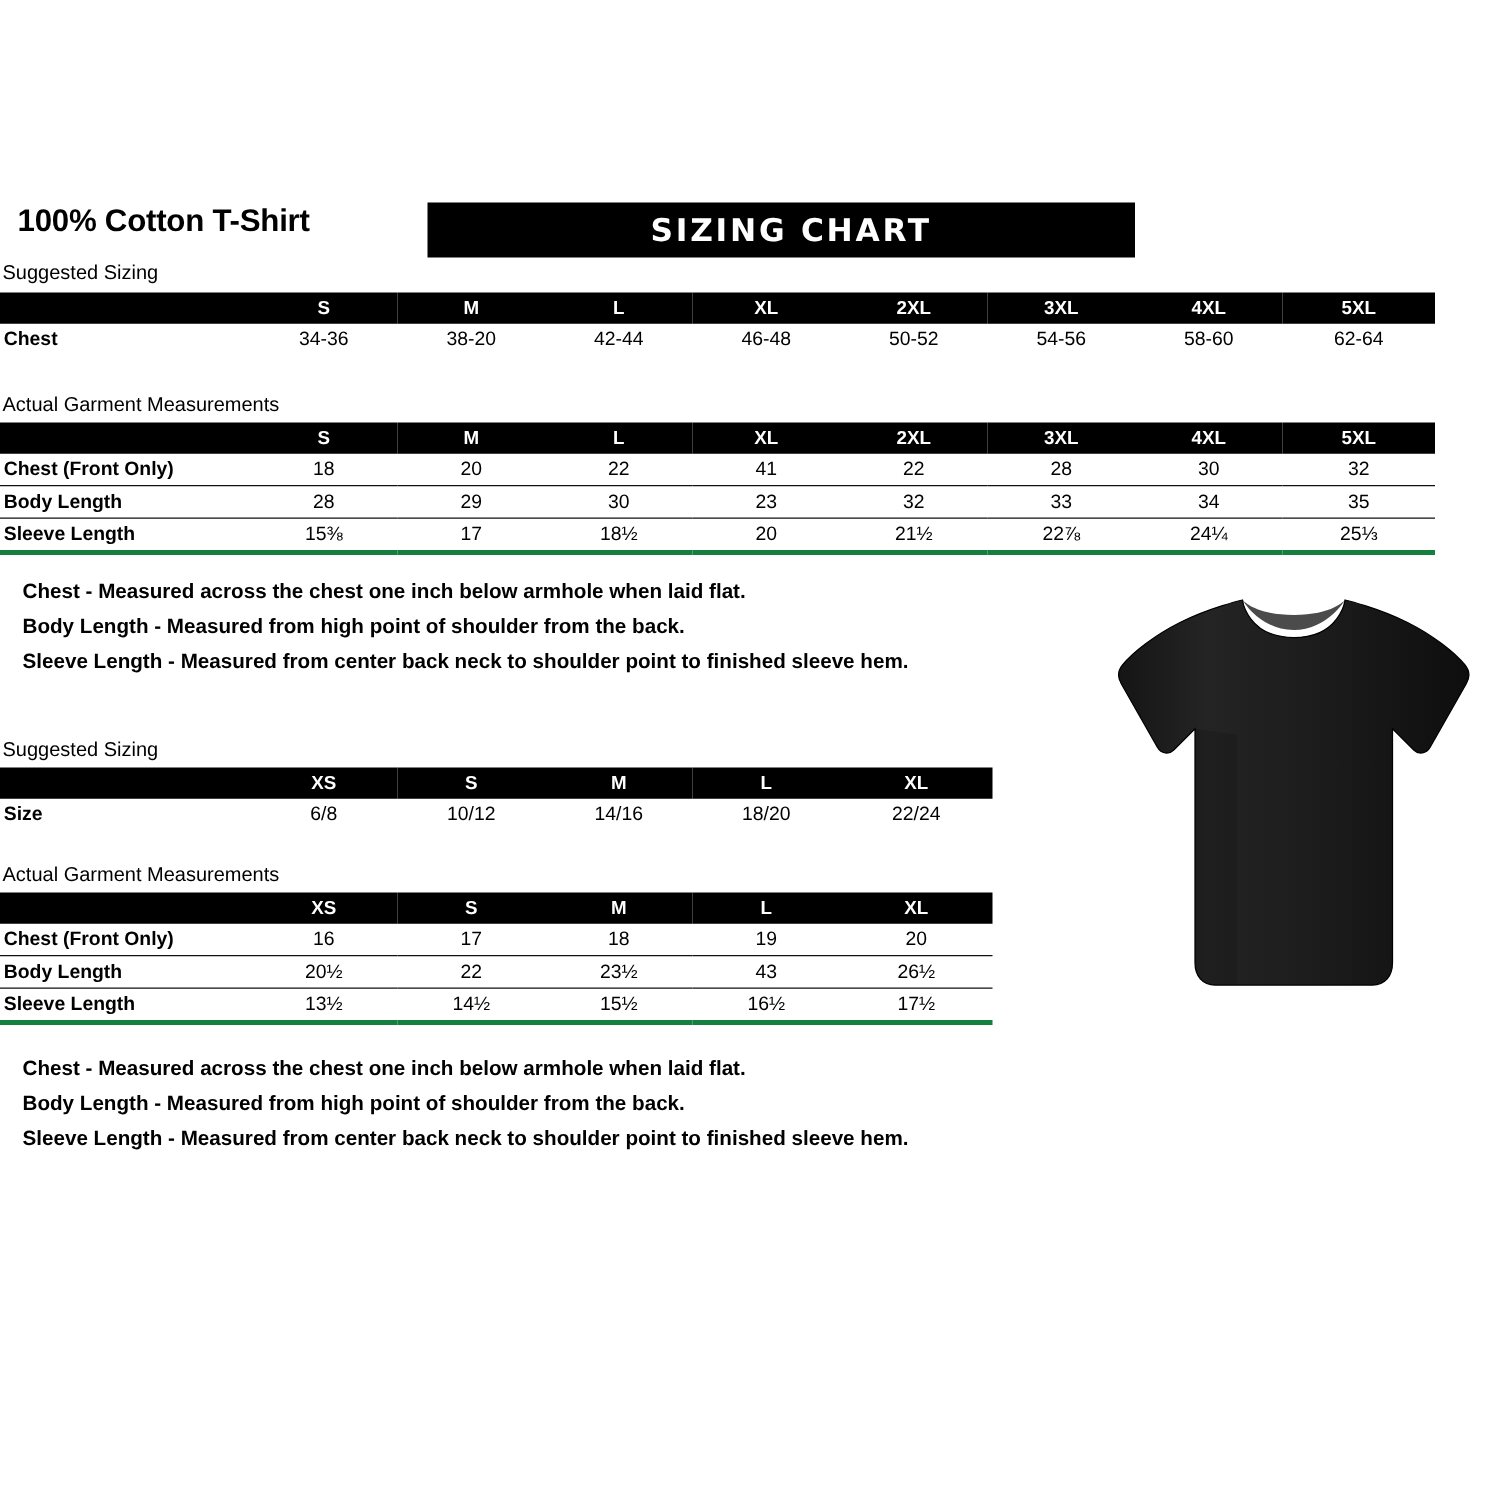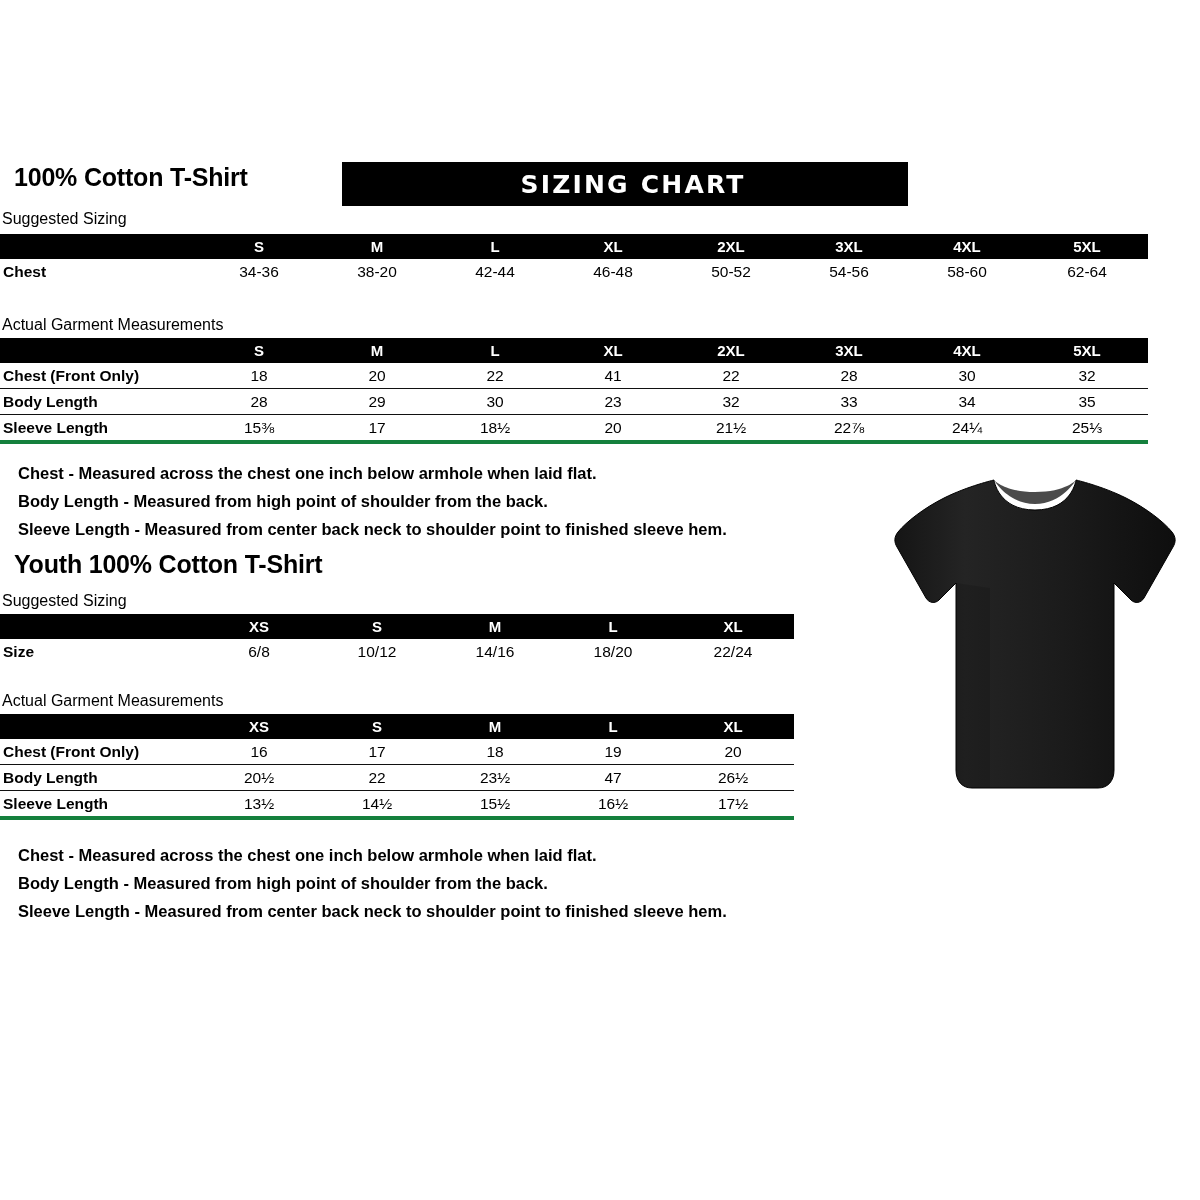--- a/index.html
+++ b/index.html
@@ -270,7 +270,6 @@
   <div class="note" style="left:18px; top:488px;">Body Length - Measured from high point of shoulder from the back.</div>
   <div class="note" style="left:18px; top:516px;">Sleeve Length - Measured from center back neck to shoulder point to finished sleeve hem.</div>
 
-  <div class="title-youth">Youth 100% Cotton T-Shirt</div>
 
   <div class="caption" style="left:2px; top:590px;">Suggested Sizing</div>
 

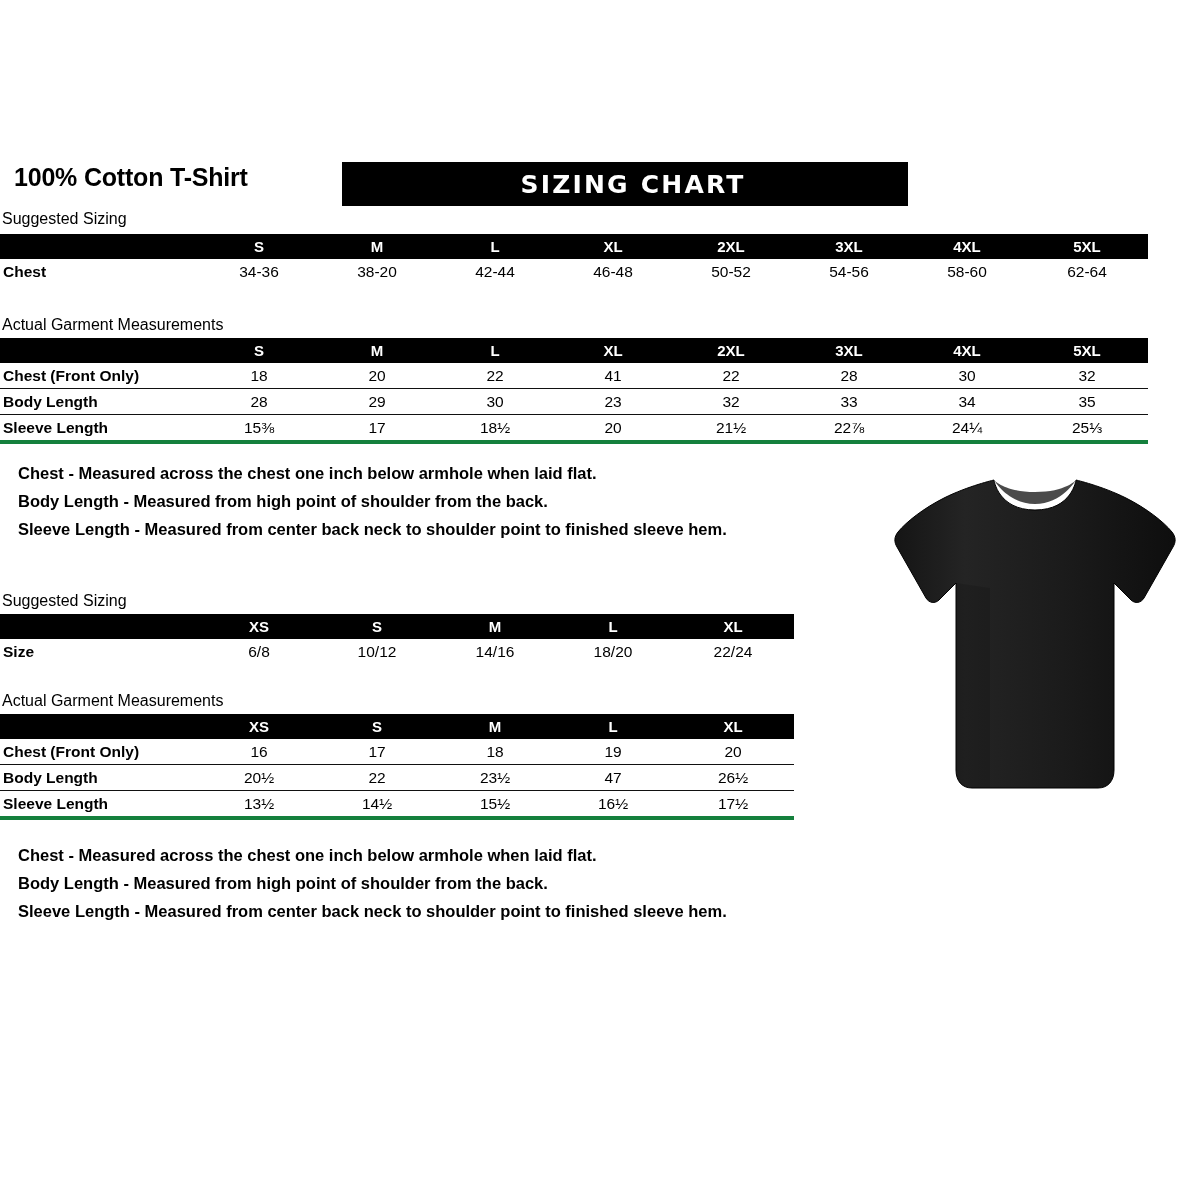--- a/index.html
+++ b/index.html
@@ -339,7 +339,7 @@
         <td>20½</td>
         <td>22</td>
         <td>23½</td>
-        <td>47</td>
+        <td>43</td>
         <td>26½</td>
       </tr>
       <tr class="lastruled">

